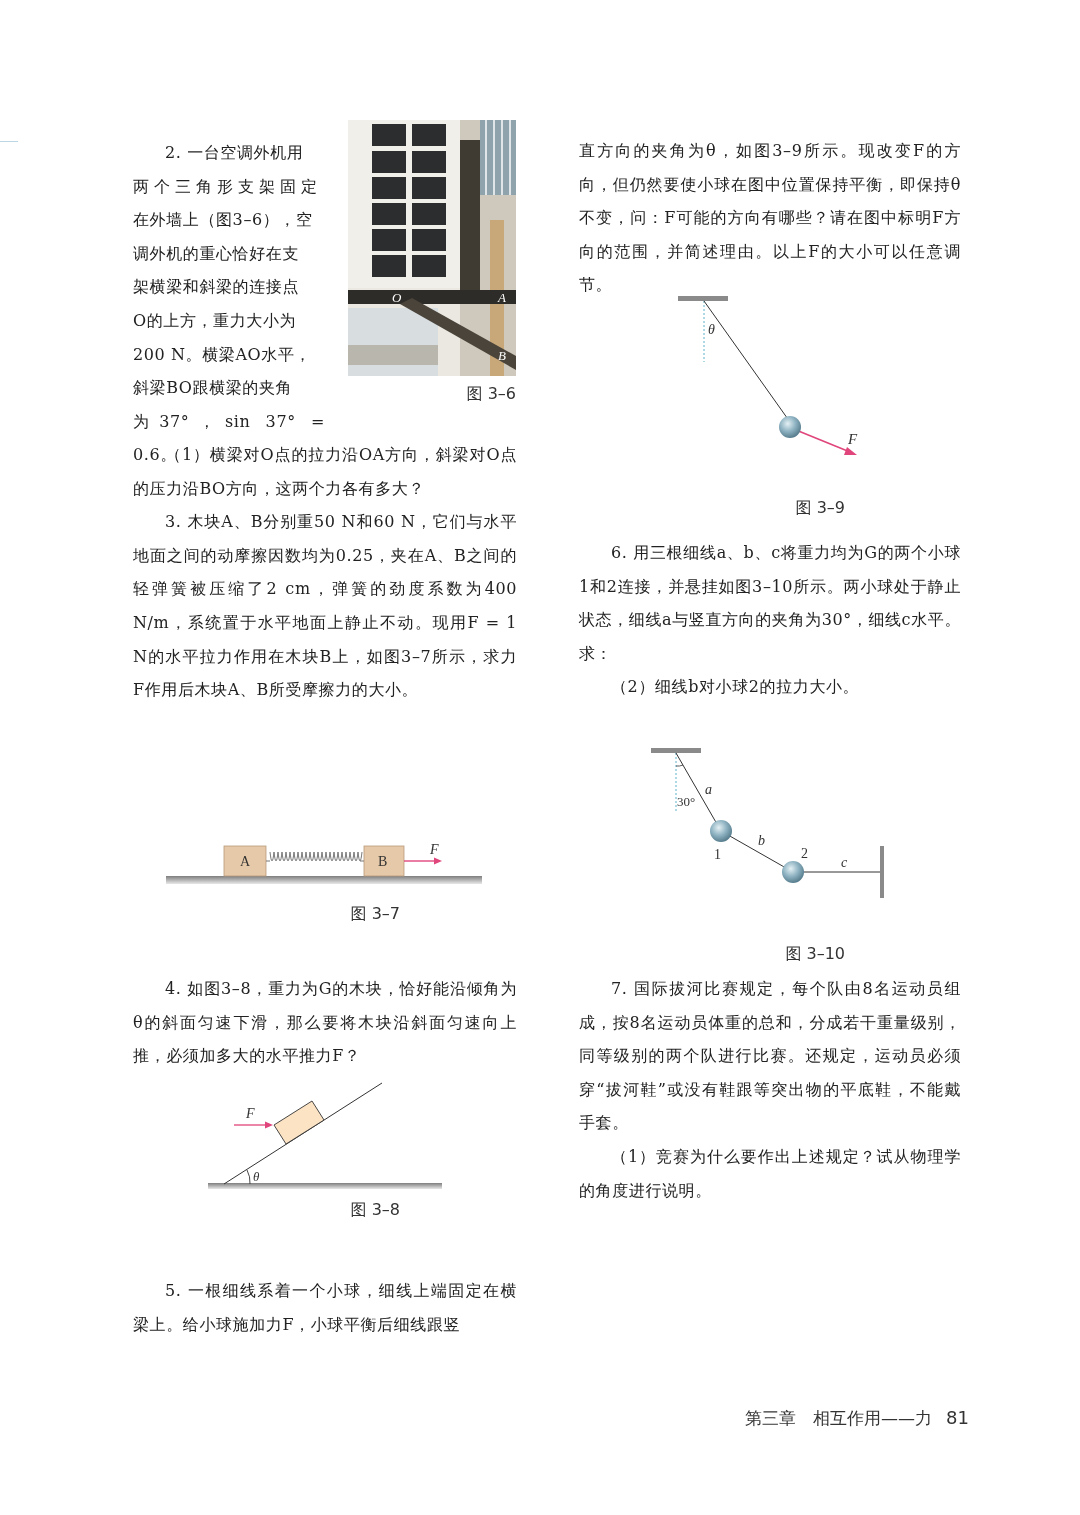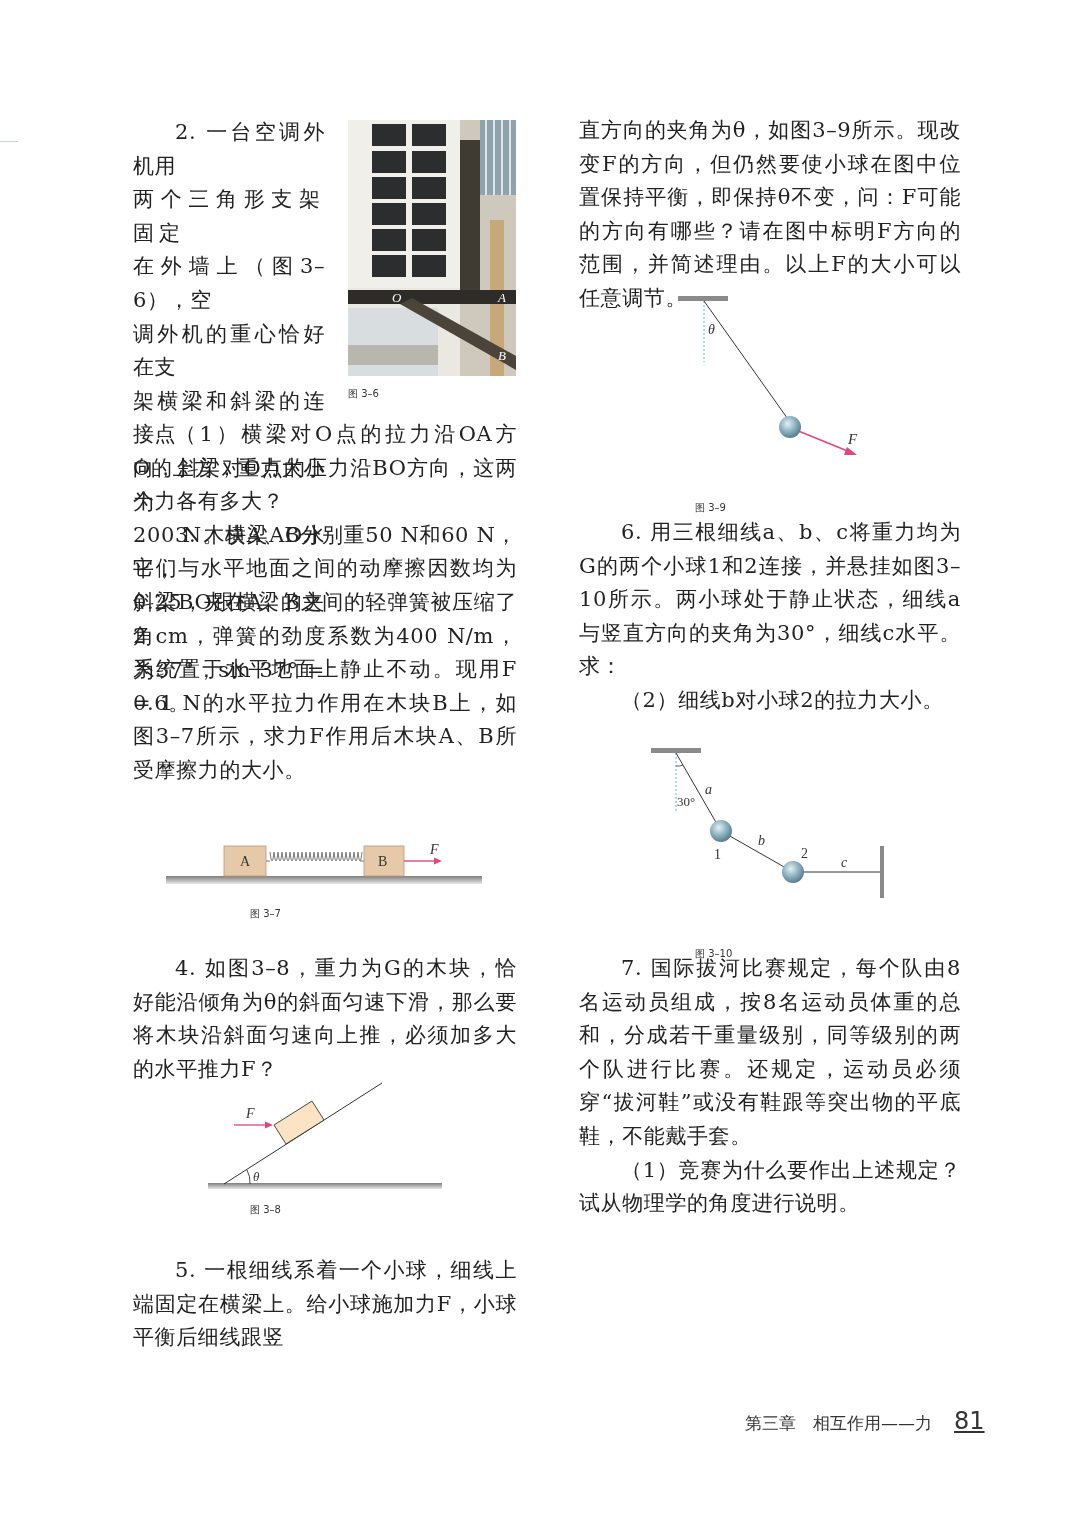--- a/index.html
+++ b/index.html
@@ -6,7 +6,7 @@
   body { width: 1080px; height: 1515px; position: relative; overflow: hidden;
          font-family: "DejaVu Serif", "Liberation Serif", serif; color: #222; }
   .edge-mark { position: absolute; left: 0; top: 141px; width: 18px; height: 1px; background: #bcd6e6; }
-  .col { position: absolute; font-size: 21px; line-height: 33.6px; letter-spacing: 0.6px; }
+  .col { position: absolute; font-size: 16px; line-height: 33.6px; letter-spacing: 0.6px; margin-top: 20px; }
   .col-left { left: 133px; width: 384px; }
   .col-right { left: 579px; width: 382px; }
   p { margin: 0; text-align: justify; }

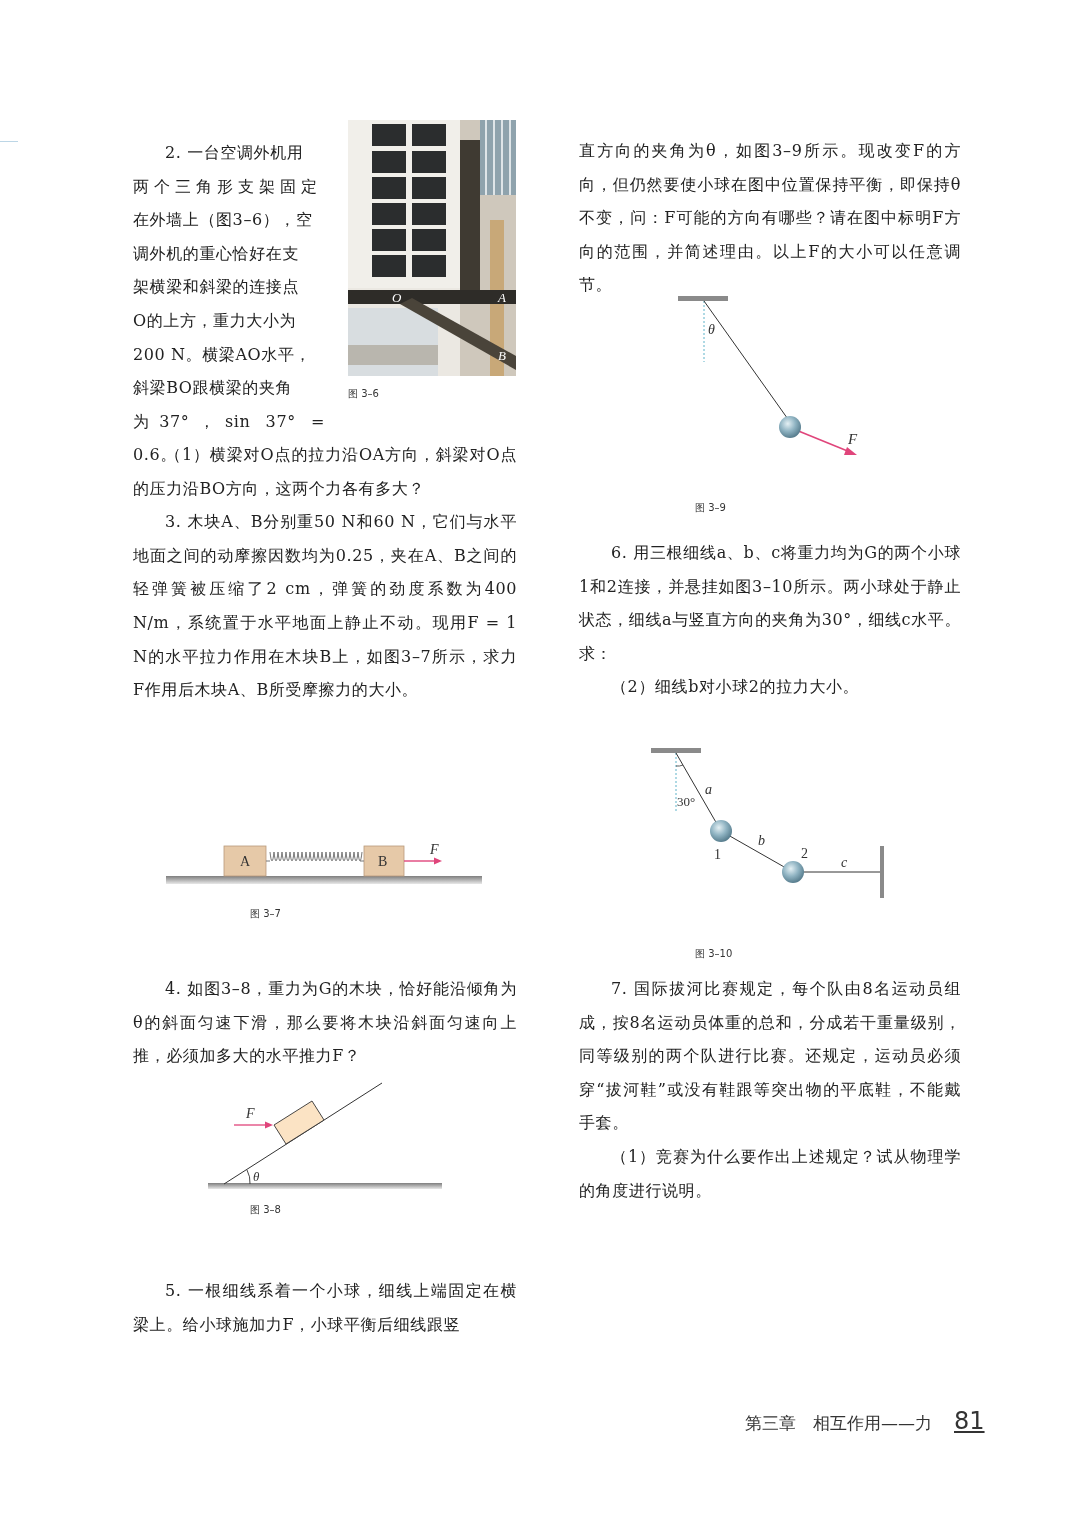--- a/index.html
+++ b/index.html
@@ -11,7 +11,7 @@
   .col-right { left: 579px; width: 382px; }
   p { margin: 0; text-align: justify; }
   .ind { text-indent: 2em; }
-  .caption { text-align: left; font-size: 10px; color: #333; line-height: 20px;
+  .caption { text-align: right; font-size: 16px; color: #333; line-height: 20px;
              font-family: "DejaVu Sans", "Liberation Sans", sans-serif; }
   .abs { position: absolute; }
   .photo { position: absolute; left: 348px; top: 120px; width: 168px; height: 256px; overflow: hidden; background: #e9e6e0; }

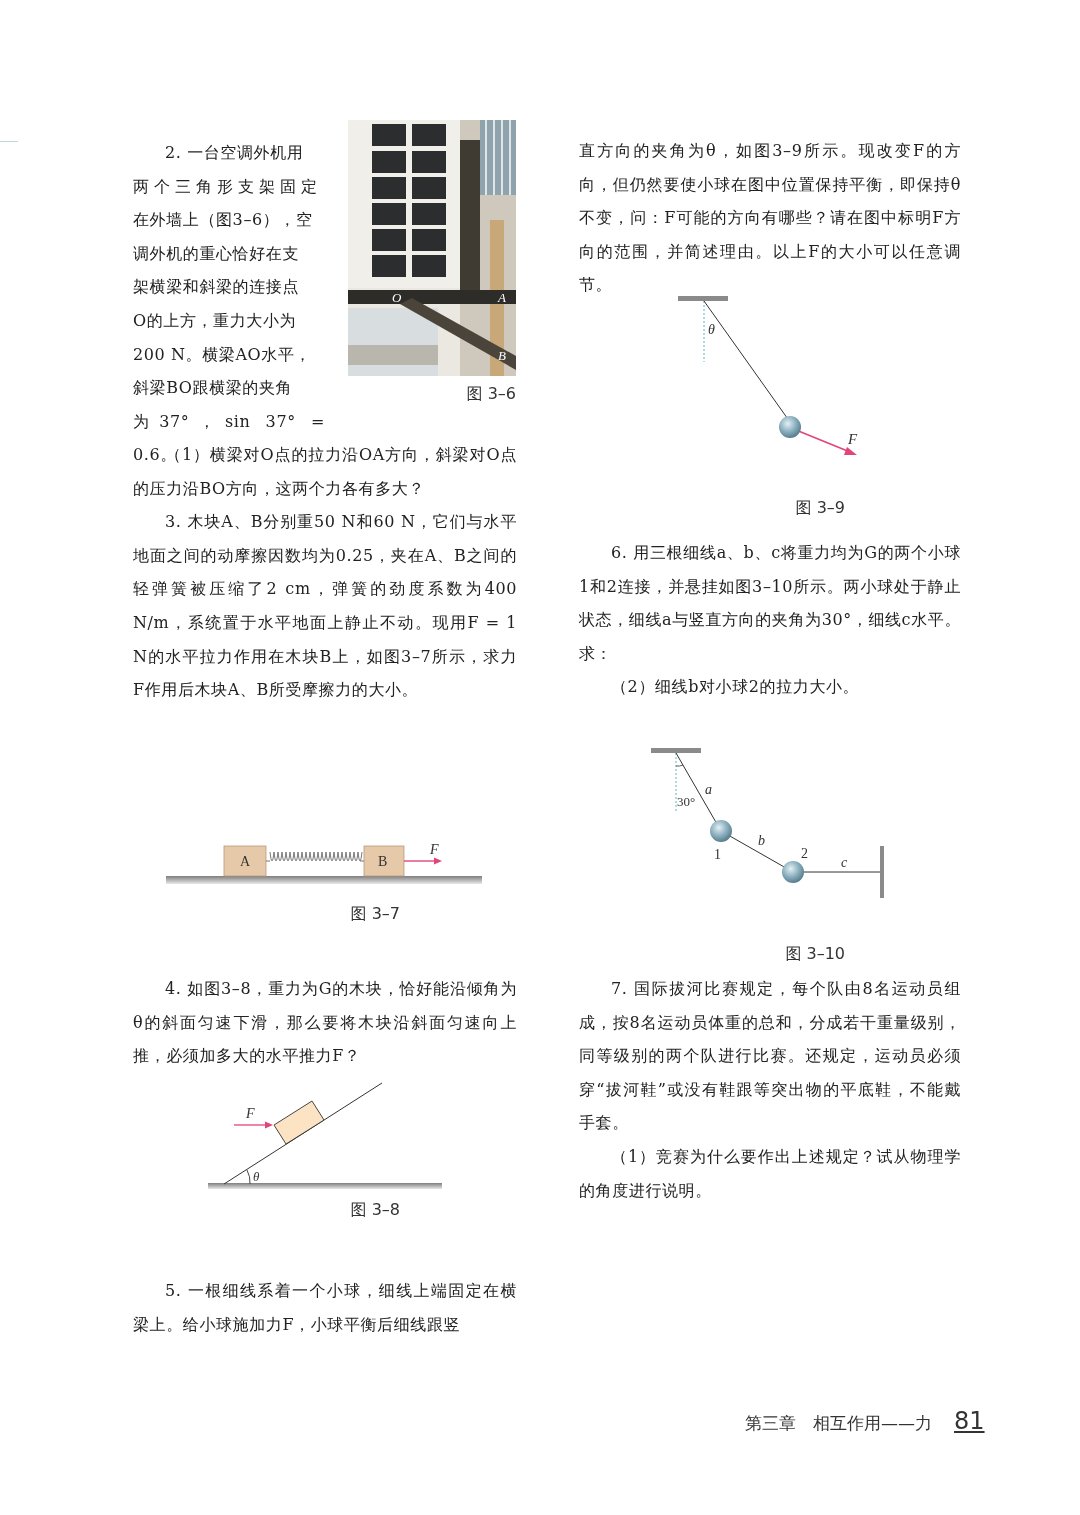--- a/index.html
+++ b/index.html
@@ -17,7 +17,7 @@
   .photo { position: absolute; left: 348px; top: 120px; width: 168px; height: 256px; overflow: hidden; background: #e9e6e0; }
   .footer { position: absolute; top: 1407px; left: 745px; font-size: 17px; color: #333;
             font-family: "DejaVu Sans", "Liberation Sans", sans-serif; }
-  .footer .pn { margin-left: 22px; font-size: 24px; text-decoration: underline; }
+  .footer .pn { margin-left: 14px; font-size: 18px; }
   svg text { font-family: "Liberation Serif", "DejaVu Serif", serif; }
 </style>
 </head>

